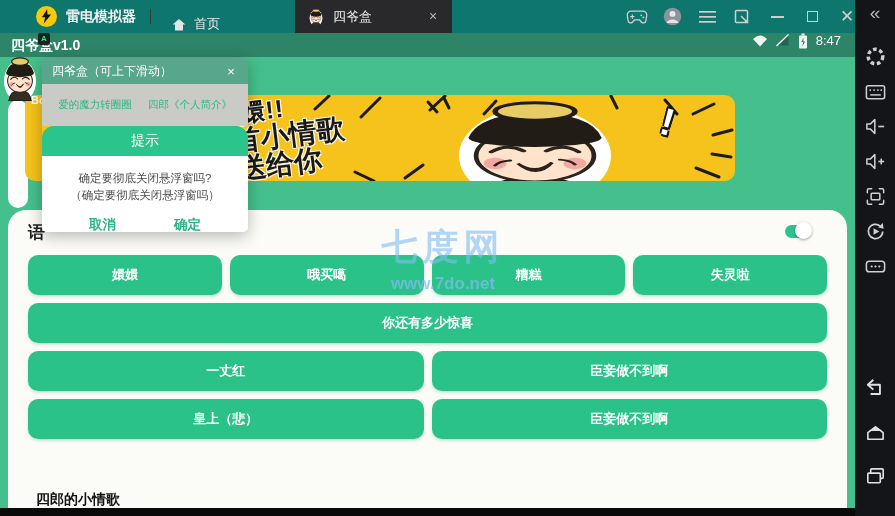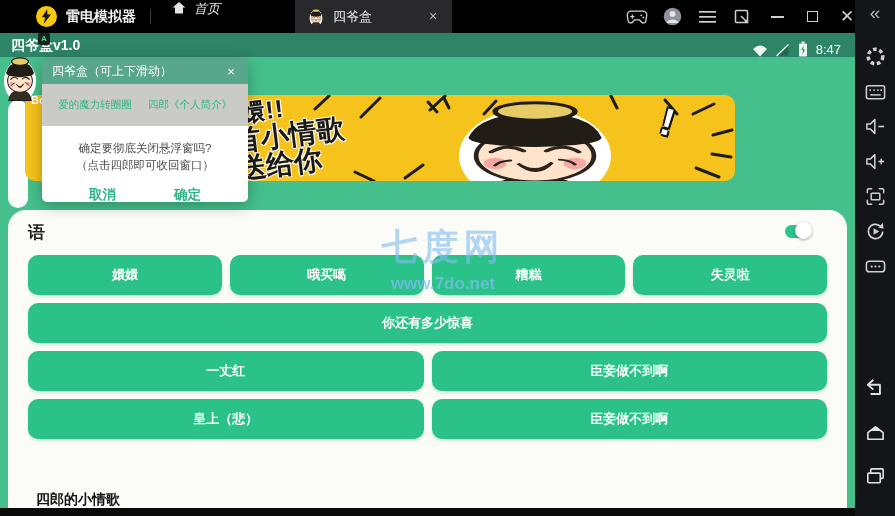--- a/index.html
+++ b/index.html
@@ -8,7 +8,7 @@
            font-family:"Liberation Sans","DejaVu Sans",sans-serif; }
 
   
-  .titlebar { position:absolute; left:0; top:0; width:895px; height:33px; background:#000000; z-index:50; }
+  .titlebar { position:absolute; left:0; top:0; width:895px; height:33px; background:#0f766e; z-index:50; }
   .ld-logo { position:absolute; left:36px; top:6px; width:21px; height:21px; border-radius:50%;
              background:#f6c80e; display:flex; align-items:center; justify-content:center; }
   .ld-name { position:absolute; left:66px; top:8px; font-size:14px; font-weight:bold; color:#f2f2f2; }

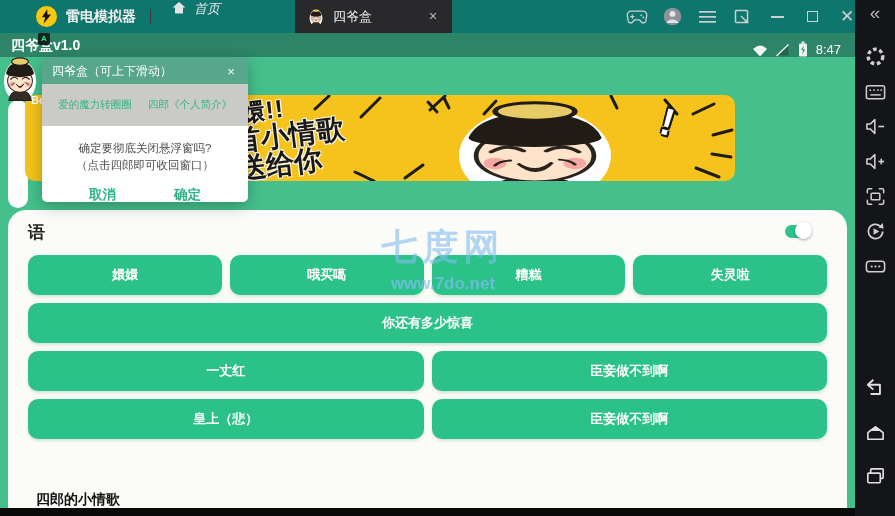--- a/index.html
+++ b/index.html
@@ -13,8 +13,8 @@
              background:#f6c80e; display:flex; align-items:center; justify-content:center; }
   .ld-name { position:absolute; left:66px; top:8px; font-size:14px; font-weight:bold; color:#f2f2f2; }
   .tb-sep { position:absolute; left:150px; top:9px; width:1px; height:15px; background:#3a3b3d; }
-  .home-btn { position:absolute; left:163px; top:0; height:33px; display:flex; align-items:flex-start; gap:7px;
-              padding:0 8px; cursor:default;font-style:italic; }
+  .home-btn { position:absolute; left:163px; top:0; height:33px; display:flex; align-items:flex-end; gap:7px;
+              padding:0 8px; cursor:default; }
   .home-btn span { font-size:13px; color:#e8e8e8; }
   .tab { position:absolute; left:295px; top:0; width:157px; height:33px; background:#29292b;
          display:flex; align-items:center; }

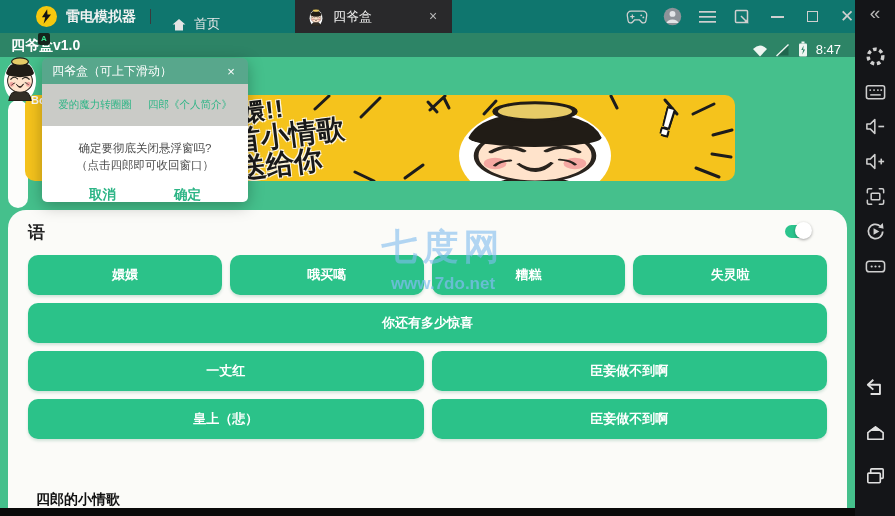--- a/index.html
+++ b/index.html
@@ -40,7 +40,7 @@
   .sb-appver { position:absolute; left:11px; top:4px; font-size:14px; font-weight:bold; color:#fff; }
   .sb-badge { position:absolute; left:38px; top:0px; width:12px; height:12px; background:#15241d; border-radius:2px;
               color:#35e08f; font-size:8px; font-weight:bold; text-align:center; line-height:12px; z-index:11; }
-  .sb-right { position:absolute; right:14px; top:0; height:24px; display:flex; align-items:flex-end; gap:7px; }
+  .sb-right { position:absolute; right:14px; top:0; height:24px; display:flex; align-items:flex-start; gap:7px; }
   .sb-time { font-size:13px; color:#fff; }
 
   .partial-logo { position:absolute; left:31px; top:61px; font-size:11px; font-weight:bold; color:#fff; z-index:6; }

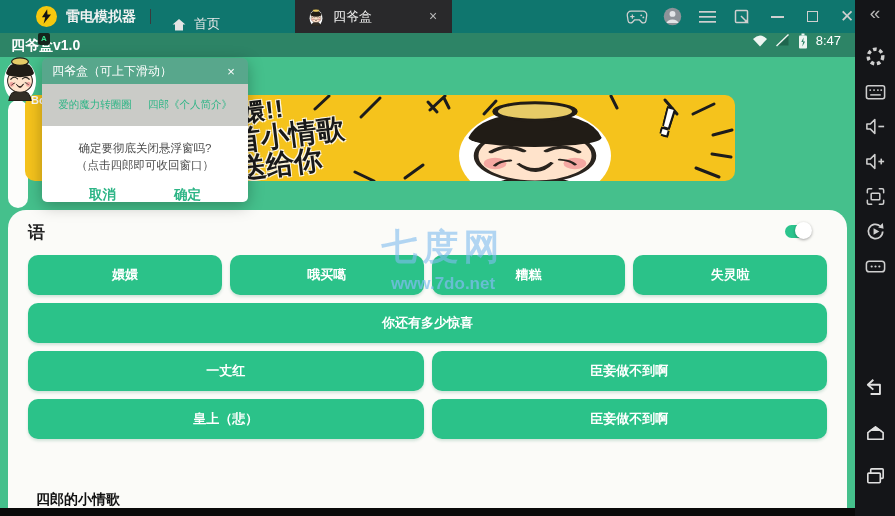--- a/index.html
+++ b/index.html
@@ -295,6 +295,7 @@
         <span class="dlg-tab">爱的魔力转圈圈</span>
         <span class="dlg-tab">四郎《个人简介》</span>
       </div>
+      <div class="dlg-alert-title">提示</div>
       <div class="dlg-body">
         <div class="dlg-msg">确定要彻底关闭悬浮窗吗?</div>
         <div class="dlg-msg">（点击四郎即可收回窗口）</div>

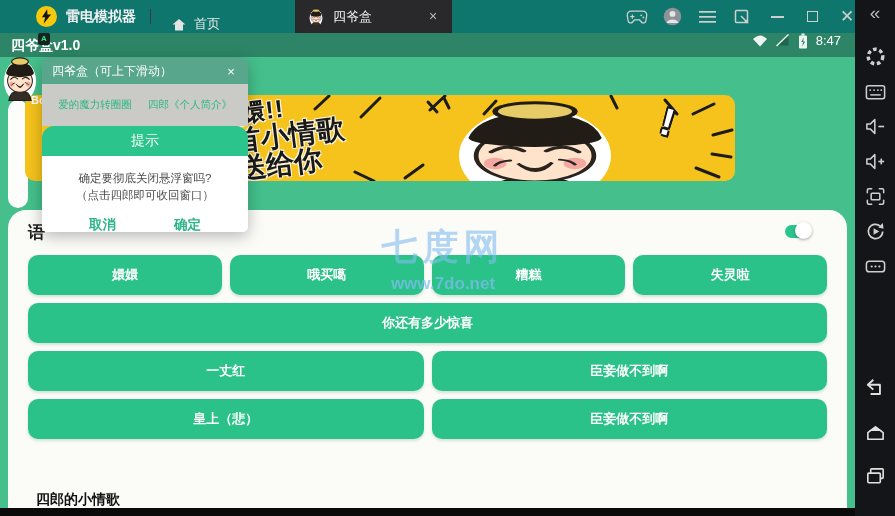--- a/index.html
+++ b/index.html
@@ -298,7 +298,7 @@
       <div class="dlg-alert-title">提示</div>
       <div class="dlg-body">
         <div class="dlg-msg">确定要彻底关闭悬浮窗吗?</div>
-        <div class="dlg-msg">（点击四郎即可收回窗口）</div>
+        <div class="dlg-msg">（确定要彻底关闭悬浮窗吗）</div>
         <div class="dlg-actions">
           <span>取消</span>
           <span>确定</span>

